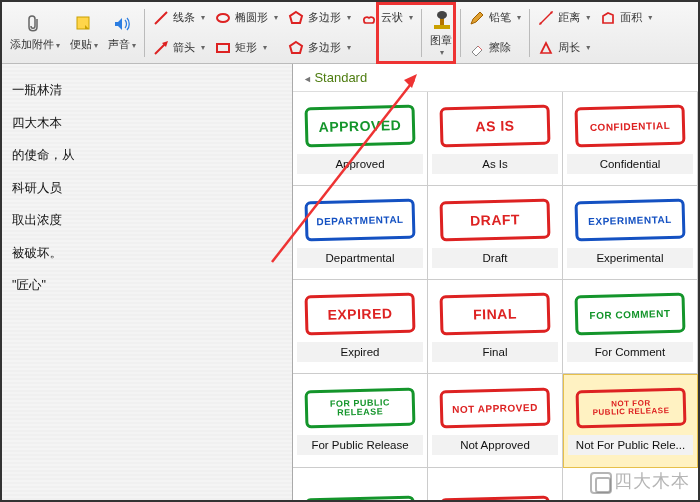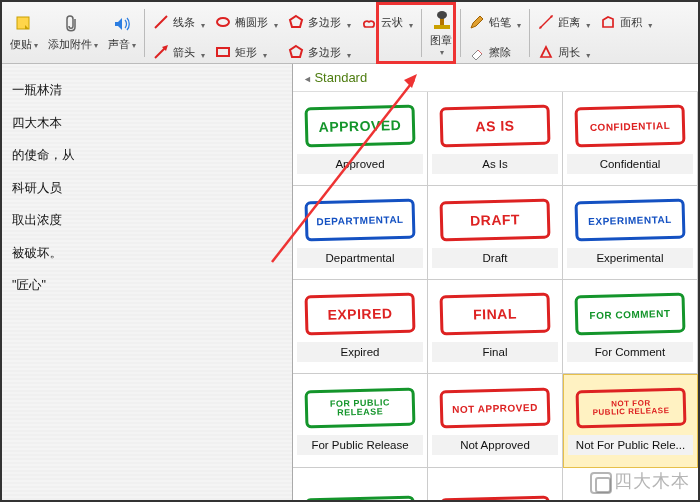--- a/index.html
+++ b/index.html
@@ -9,7 +9,7 @@
   .toolbar { height: 62px; background: linear-gradient(#f7f7f7,#eaeaea); border-bottom:1px solid #bbb; display:flex; align-items:center; gap:2px; padding:0 4px; position:relative; }
   .tool-col { display:flex; flex-direction:column; align-items:center; justify-content:center; font-size:11px; color:#333; padding:2px 4px; height:58px; cursor:pointer; }
   .tool-col .ico { width:22px; height:22px; margin-bottom:2px; display:flex; align-items:center;justify-content:center; }
-  .mini-tool-row { display:flex; align-items:flex-end; gap:4px; font-size:11px; color:#333; padding:2px 4px; cursor:pointer; height:28px; }
+  .mini-tool-row { display:flex; align-items:center; gap:4px; font-size:11px; color:#333; padding:2px 4px; cursor:pointer; height:28px; }
   .group { display:flex; flex-direction:column; gap:2px; justify-content:center; }
   .drop { font-size:8px; color:#666; margin-left:2px; }
   .sep { width:1px; background:#bbb; height:48px; margin:0 2px; }

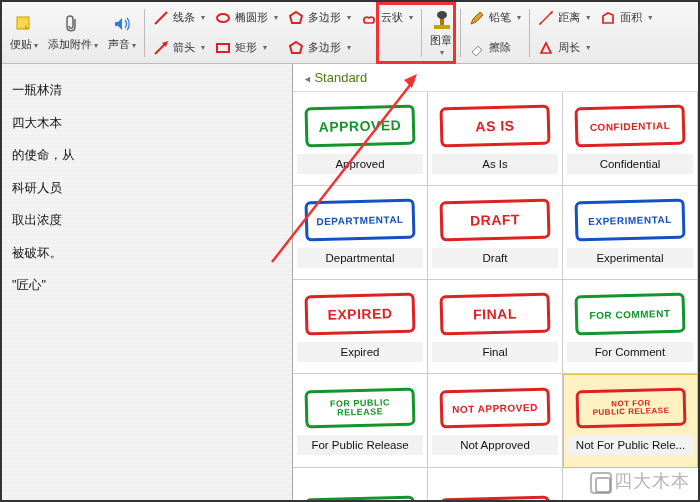--- a/index.html
+++ b/index.html
@@ -56,20 +56,20 @@
   <div class="tool-col">
     <span class="ico">
         <svg width="20" height="20">
+          <path d="M6 12c0 3 4 3 4 0V5c0-4-6-4-6 0v8c0 5 8 5 8 0V5" fill="none" stroke="#666" stroke-width="1.5"></path>
+        </svg>
+      </span>
+    <span><span>添加附件</span><span class="drop">▾</span></span>
+  </div>
+
+  <div class="tool-col">
+    <span class="ico">
+        <svg width="20" height="20">
           <rect x="3" y="3" width="12" height="12" fill="#ffd54a" stroke="#caa000"></rect>
           <path d="M11 11 L15 15 L11 15 Z" fill="#caa000"></path>
         </svg>
       </span>
     <span><span>便贴</span><span class="drop">▾</span></span>
-  </div>
-
-  <div class="tool-col">
-    <span class="ico">
-        <svg width="20" height="20">
-          <path d="M6 12c0 3 4 3 4 0V5c0-4-6-4-6 0v8c0 5 8 5 8 0V5" fill="none" stroke="#666" stroke-width="1.5"></path>
-        </svg>
-      </span>
-    <span><span>添加附件</span><span class="drop">▾</span></span>
   </div>
 
   <div class="tool-col">

